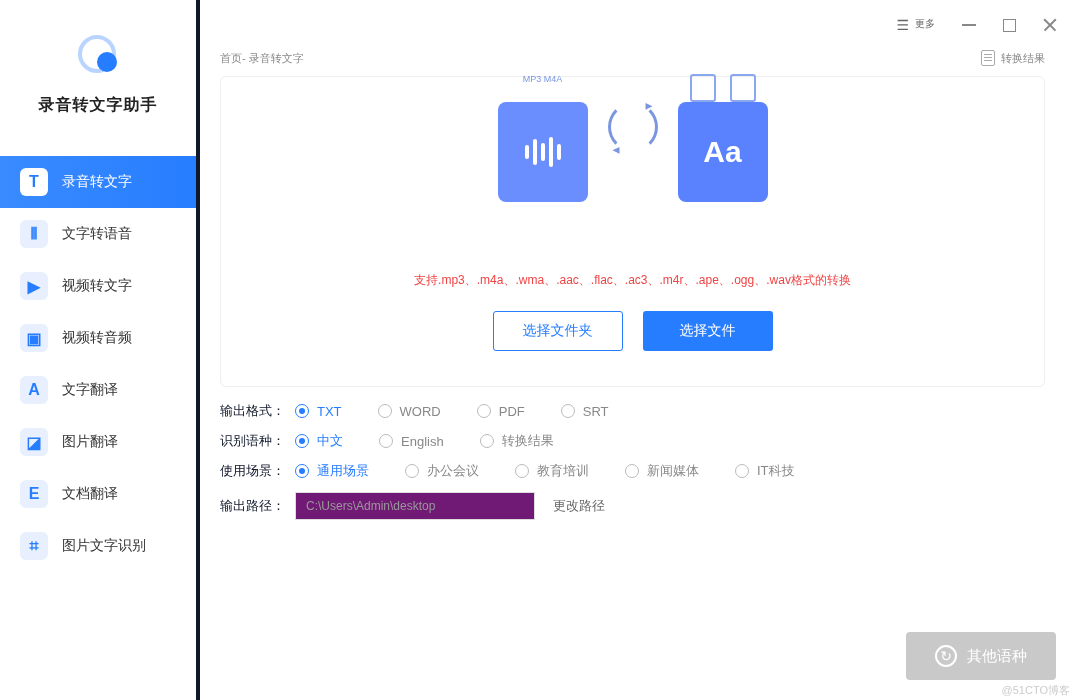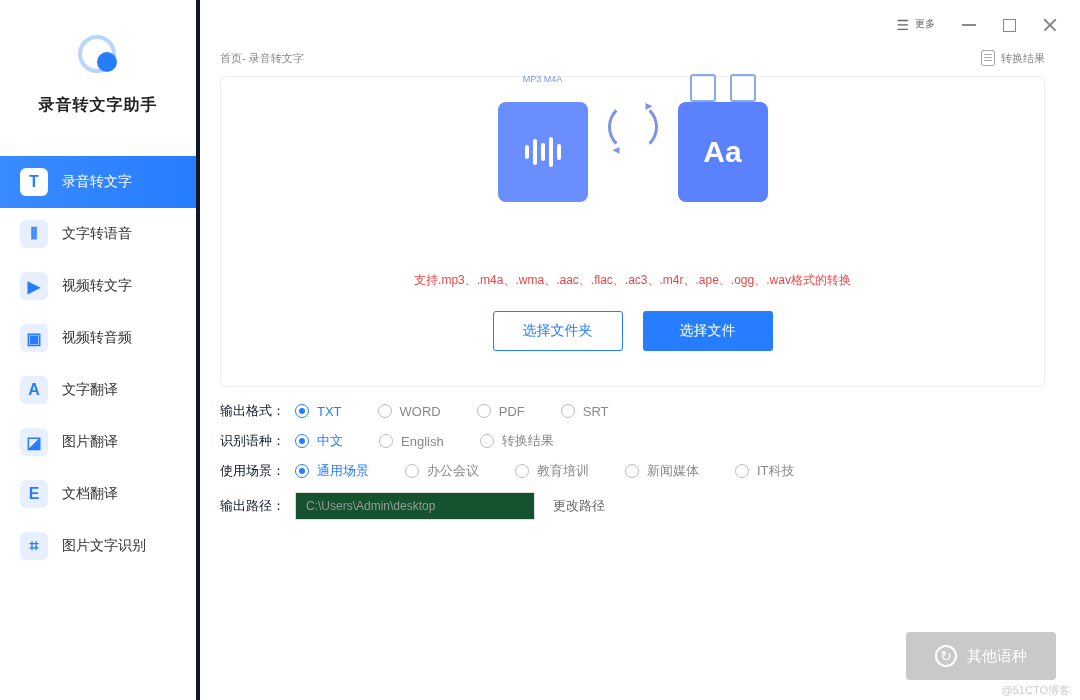--- a/index.html
+++ b/index.html
@@ -74,7 +74,7 @@
 .radio.sel .rmark { border-color: #267dff; }
 .radio.sel .rmark::after { content: ""; position: absolute; inset: 3px; background: #267dff; border-radius: 50%; }
 .path-row { display: flex; align-items: center; }
-.path-input { flex: 0 0 240px; height: 28px; border: 1px solid #ddd; background: #14532d; padding: 0 10px; font-size: 12px; color: #999; margin-right: 18px; }
+.path-input { flex: 0 0 240px; height: 28px; border: 1px solid #ddd; background: #701a75; padding: 0 10px; font-size: 12px; color: #999; margin-right: 18px; }
 .change-path { color: #666; font-size: 13px; cursor: pointer; }
 
 

